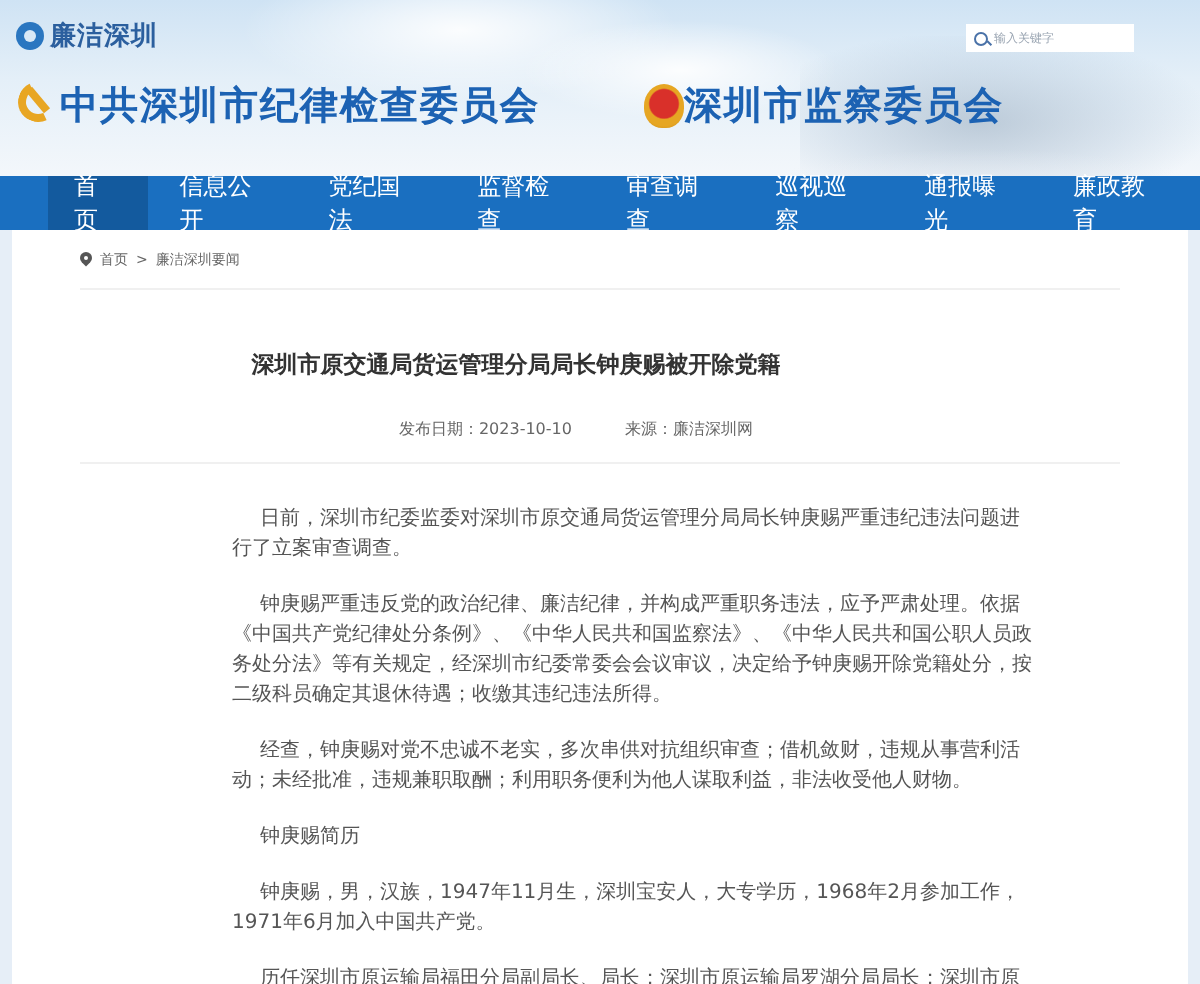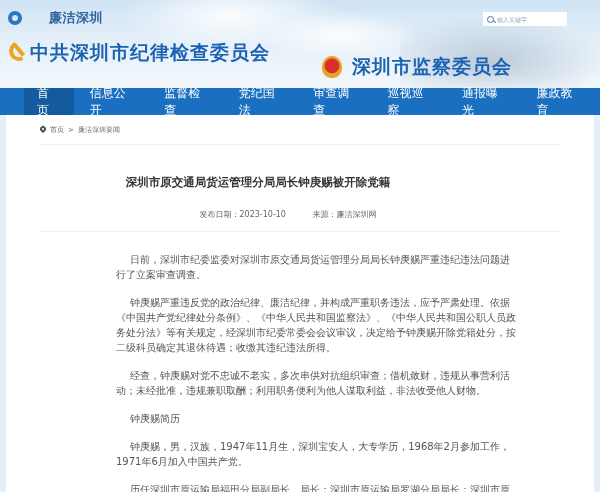--- a/index.html
+++ b/index.html
@@ -37,7 +37,7 @@
     content: ""; position: absolute; left: 4px; top: 4px; width: 6px; height: 6px; border-radius: 50%;
     background: #d8e8f6;
   }
-  .brand-text { font-size: 13px; color: #2b5f9e; font-weight: bold; letter-spacing: 0.5px; margin-left: 24px; }
+  .brand-text { font-size: 13px; color: #2b5f9e; font-weight: bold; letter-spacing: 0.5px; }
   .search {
     position: absolute; left: 483px; top: 12px; width: 84px; height: 14px;
     background: #ffffff; display: flex; align-items: center; padding-left: 4px; gap: 3px;

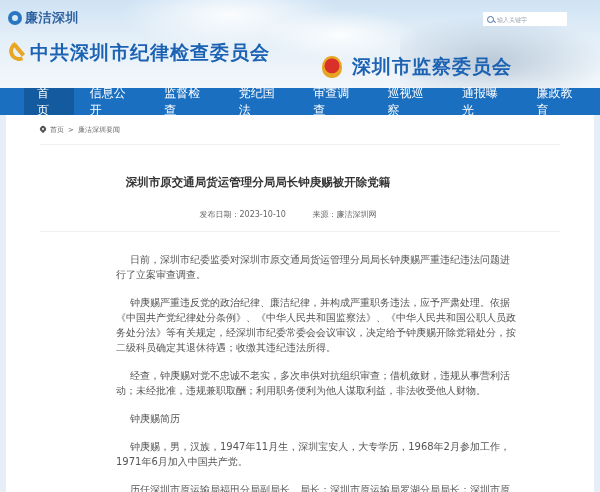--- a/index.html
+++ b/index.html
@@ -71,7 +71,7 @@
   }
   .org-title { font-size: 19px; font-weight: bold; color: #1c62b3; letter-spacing: 1px; }
   .title-right {
-    position: absolute; left: 322px; top: 40px; display: flex; align-items: center; gap: 10px; margin-top: 14px;
+    position: absolute; left: 322px; top: 40px; display: flex; align-items: center; gap: 0;
   }
   .national-emblem {
     width: 20px; height: 22px; border-radius: 50% 50% 45% 45%;

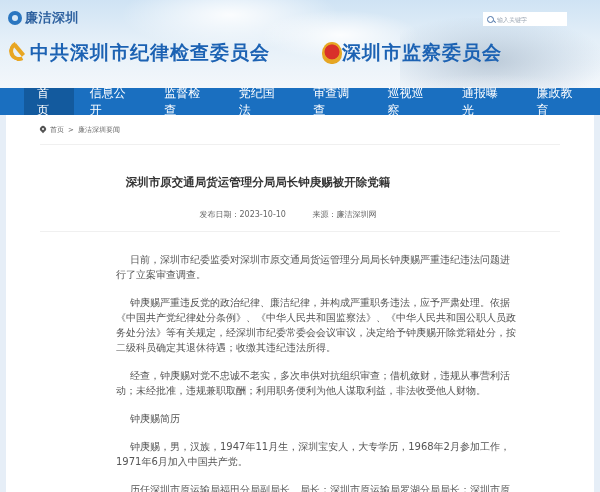--- a/index.html
+++ b/index.html
@@ -158,8 +158,8 @@
 <div class="nav">
   <div class="nav-item active">首页</div>
   <div class="nav-item">信息公开</div>
+  <div class="nav-item">党纪国法</div>
   <div class="nav-item">监督检查</div>
-  <div class="nav-item">党纪国法</div>
   <div class="nav-item">审查调查</div>
   <div class="nav-item">巡视巡察</div>
   <div class="nav-item">通报曝光</div>

